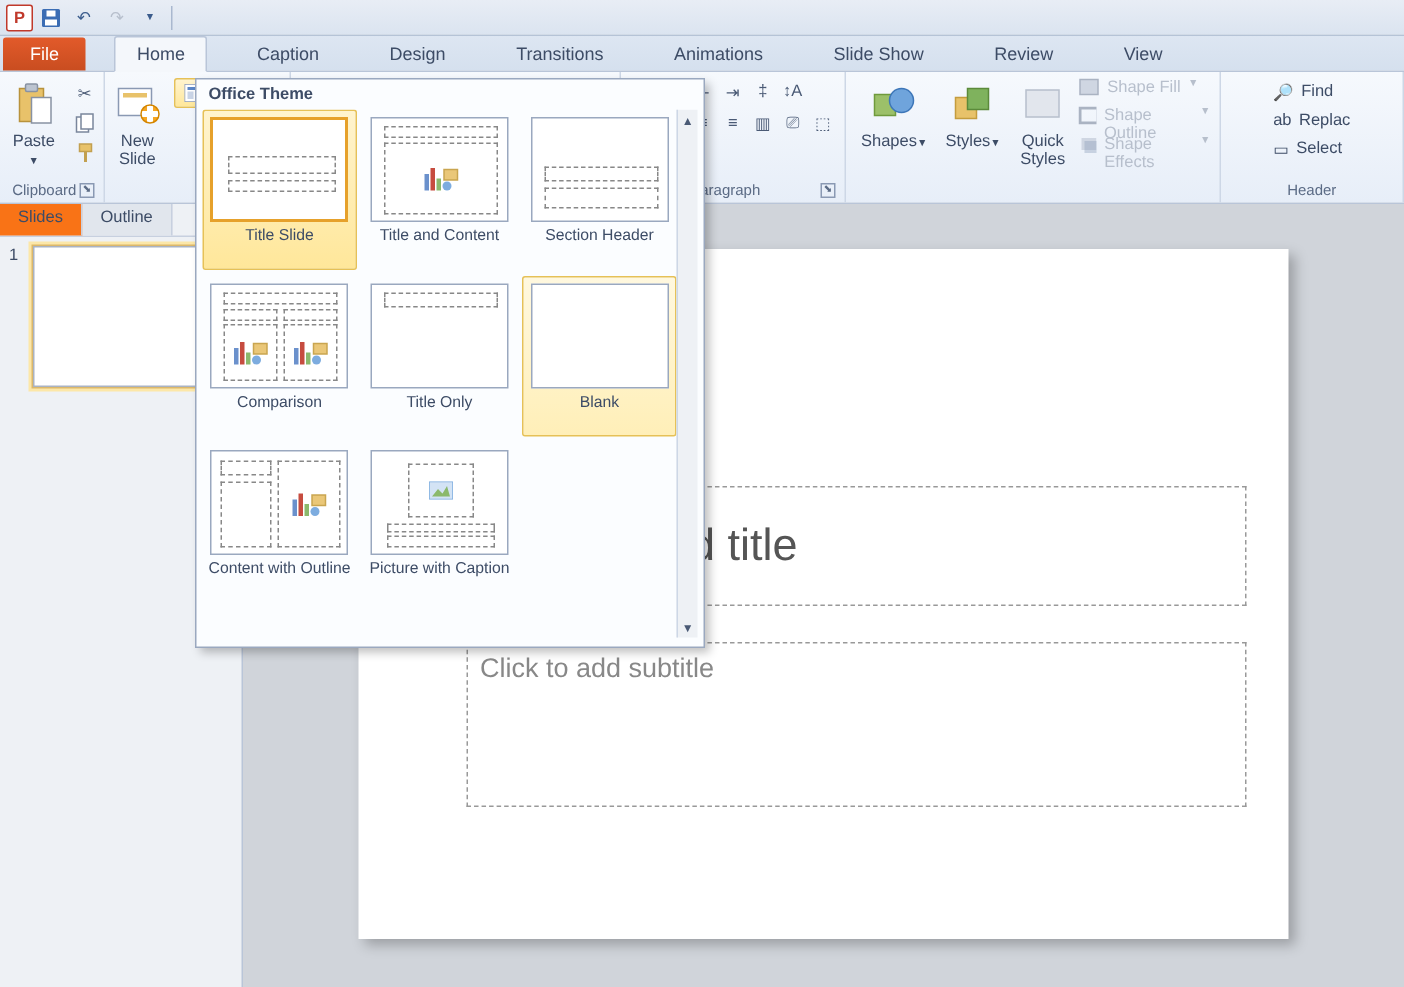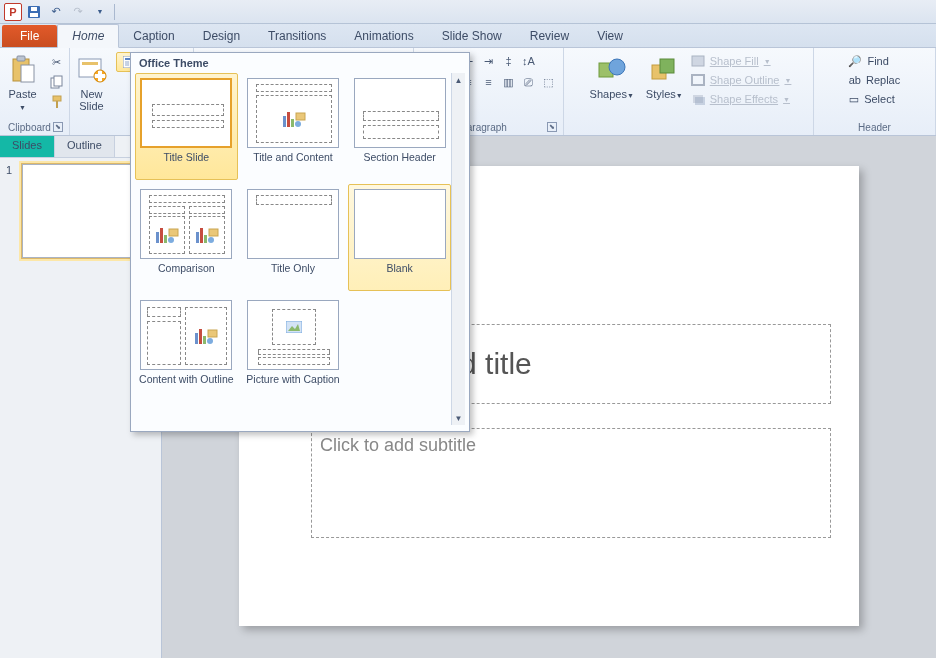--- a/index.html
+++ b/index.html
@@ -14,7 +14,7 @@
   .title-text{flex:1;text-align:center;color:#4a5a75;font-size:12px;}
 
   
-  .ribbon-tabs{height:24px;background:linear-gradient(#dde6f2,#d5e0ee);display:flex;align-items:flex-end;border-bottom:1px solid #b9c5d8;}
+  .ribbon-tabs{height:24px;background:linear-gradient(#dde6f2,#d5e0ee);display:flex;align-items:flex-end;border-bottom:1px solid #b9c5d8;gap:19px;}
   .file-tab{background:linear-gradient(#e25a2a,#c94d20);color:#fff;padding:4px 18px;font-size:12px;border-radius:2px 2px 0 0;margin-left:2px;}
   .tab{padding:4px 14px;font-size:12px;color:#3d4c66;}
   .tab.active{background:#f4f7fb;border:1px solid #b9c5d8;border-bottom:1px solid #f4f7fb;border-radius:2px 2px 0 0;margin-bottom:-1px;font-style:italic;}

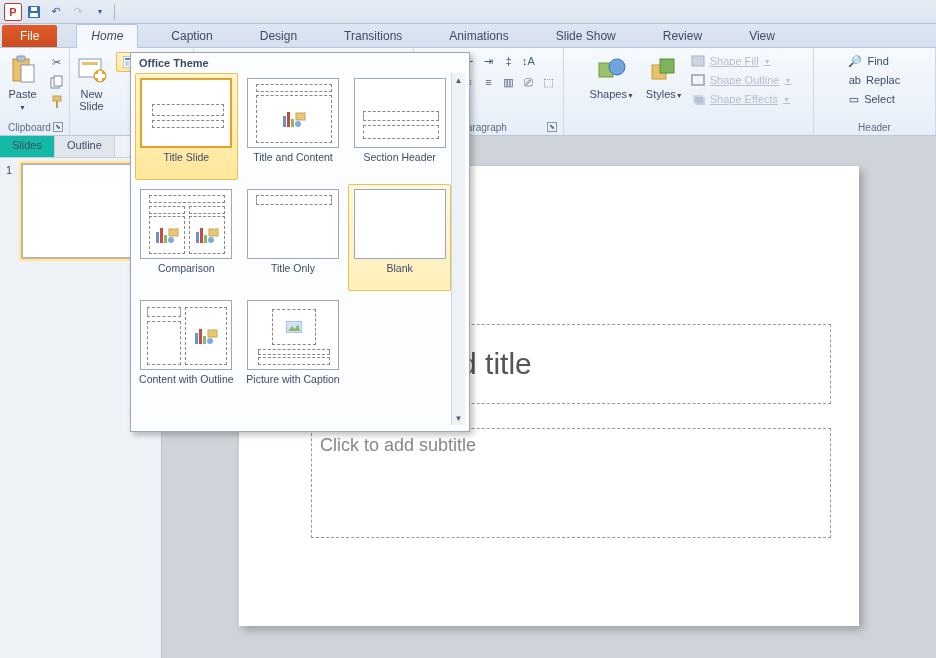--- a/index.html
+++ b/index.html
@@ -17,7 +17,7 @@
   .ribbon-tabs{height:24px;background:linear-gradient(#dde6f2,#d5e0ee);display:flex;align-items:flex-end;border-bottom:1px solid #b9c5d8;gap:19px;}
   .file-tab{background:linear-gradient(#e25a2a,#c94d20);color:#fff;padding:4px 18px;font-size:12px;border-radius:2px 2px 0 0;margin-left:2px;}
   .tab{padding:4px 14px;font-size:12px;color:#3d4c66;}
-  .tab.active{background:#f4f7fb;border:1px solid #b9c5d8;border-bottom:1px solid #f4f7fb;border-radius:2px 2px 0 0;margin-bottom:-1px;font-style:italic;}
+  .tab.active{background:#f4f7fb;border:1px solid #b9c5d8;border-bottom:1px solid #f4f7fb;border-radius:2px 2px 0 0;margin-bottom:-1px;}
 
   
   .ribbon{height:88px;background:linear-gradient(#f6f9fd,#e7eef8);display:flex;border-bottom:1px solid #b9c5d8;position:relative;}

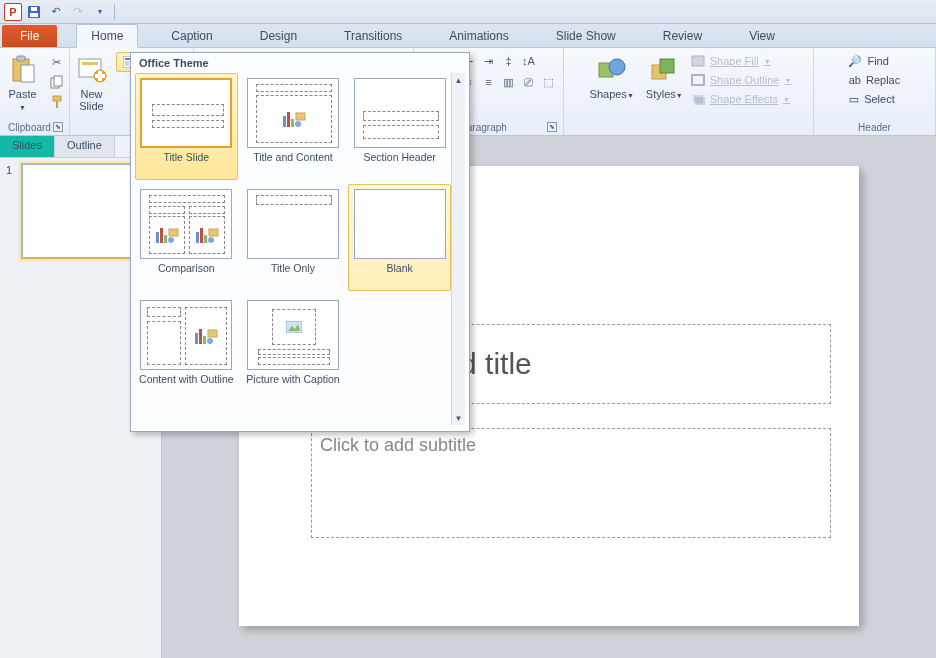--- a/index.html
+++ b/index.html
@@ -70,7 +70,7 @@
   .cnt{position:absolute;border:1px dashed #888;display:flex;align-items:center;justify-content:center;}
   .cnt svg{opacity:.9;}
   .drawing-right{display:flex;flex-direction:column;gap:1px;font-size:11px;color:#3d4c66;}
-  .drawing-right .line{display:flex;align-items:center;gap:5px;height:18px;text-decoration:underline;}
+  .drawing-right .line{display:flex;align-items:flex-start;gap:5px;height:18px;}
 
   .editing{display:flex;flex-direction:column;gap:1px;font-size:11px;color:#3d4c66;}
   .editing .line{display:flex;align-items:center;gap:5px;height:18px;padding:0 2px;}

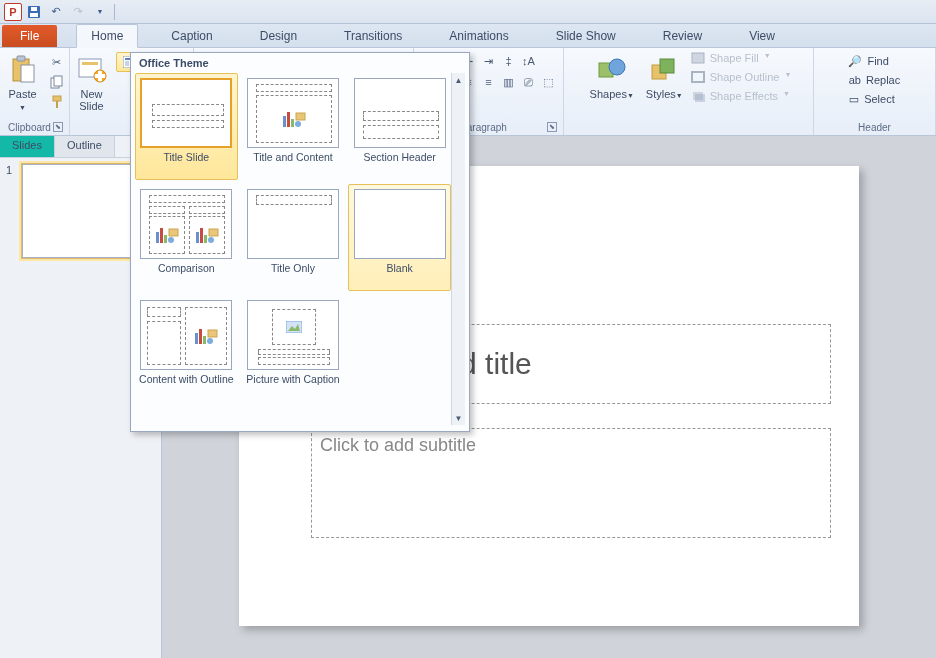--- a/index.html
+++ b/index.html
@@ -252,6 +252,15 @@
             </svg>
           </div>
         <div class="lbl"><span>Styles</span><span style="font-size:7px">▼</span></div>
+      </div>
+      <div class="big-btn disabled">
+        <div class="icon">
+            <svg width="28" height="26" viewBox="0 0 28 26">
+              <rect x="3" y="3" width="22" height="18" fill="#e2e6ed" stroke="#b7bfcc"></rect>
+            </svg>
+          </div>
+        <div class="lbl" style="white-space:pre">Quick
+Styles</div>
       </div>
       <div class="drawing-right">
         <div class="line disabled">

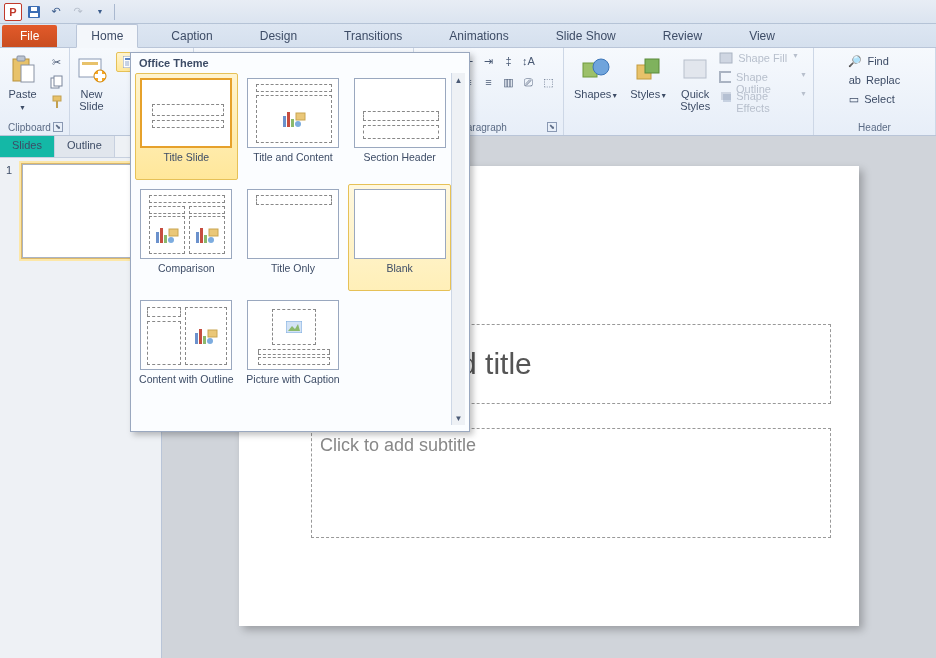--- a/index.html
+++ b/index.html
@@ -43,7 +43,7 @@
   .left-panel{width:162px;background:#eef1f5;border-right:1px solid #b9c5d8;display:flex;flex-direction:column;}
   .panel-tabs{height:22px;display:flex;border-bottom:1px solid #c7d0df;}
   .panel-tab{padding:3px 12px;font-size:11px;color:#3d4c66;background:#e1e6ed;border-right:1px solid #c7d0df;}
-  .panel-tab.active{background:#14b8a6;}
+  .panel-tab.active{background:#f97316;}
   .thumbs{flex:1;padding:6px;}
   .thumb-row{display:flex;gap:6px;align-items:flex-start;}
   .thumb-num{font-size:11px;color:#3d4c66;width:10px;}

